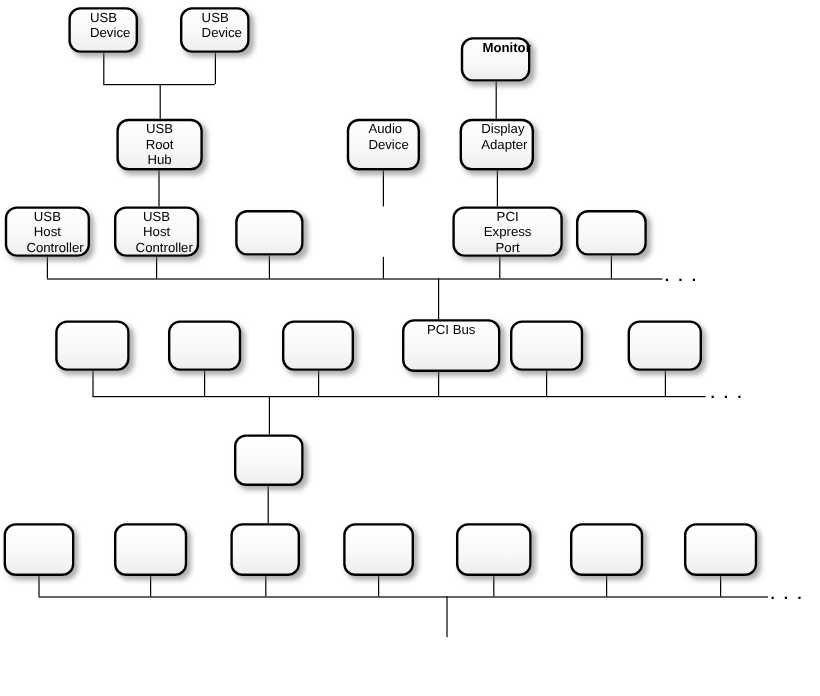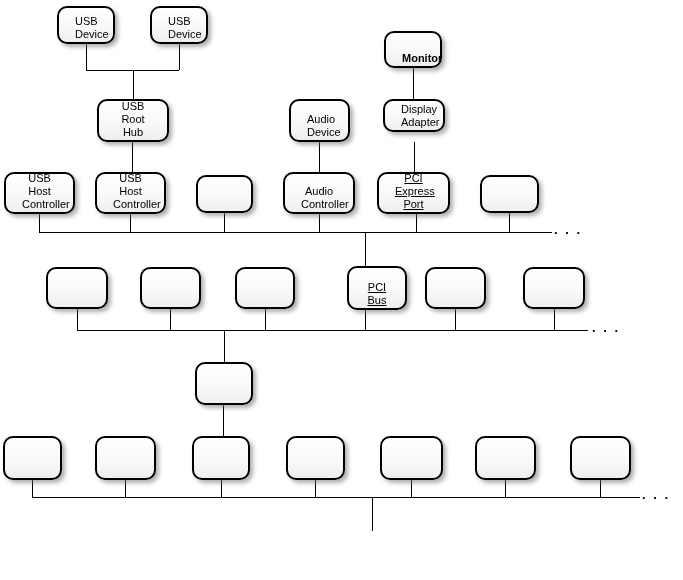--- a/index.html
+++ b/index.html
@@ -27,7 +27,7 @@
     background:linear-gradient(180deg,#ffffff 0%,#f8f8f8 60%,#eeeeee 100%);
     box-shadow:3px 3px 4px rgba(110,110,110,0.55);
     display:flex;
-    align-items:flex-end;
+    align-items:flex-start;
     justify-content:center;
     text-align:center;
     color:#000000;

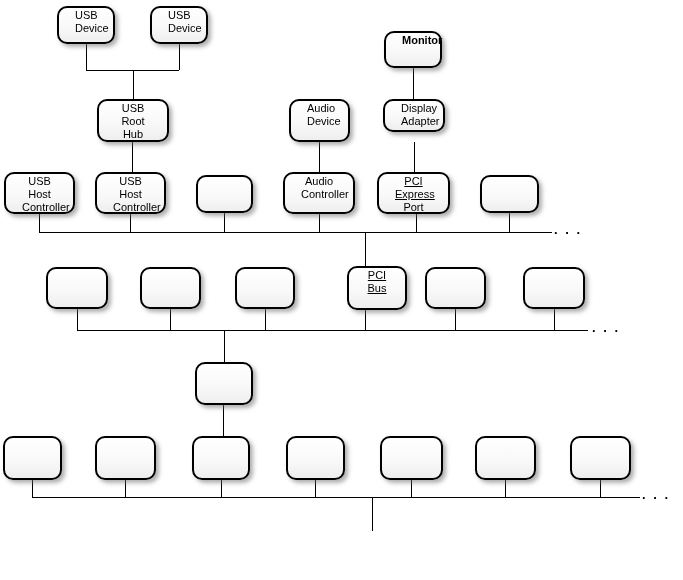--- a/index.html
+++ b/index.html
@@ -101,7 +101,7 @@
     <div class="node" style="left: 97px; top: 99px; width: 72px; height: 43px;">
       <span class="node-label">USB Root Hub</span>
     </div>
-    <div class="node" style="left: 383px; top: 99px; width: 62px; height: 33px;">
+    <div class="node" style="left: 383px; top: 99px; width: 62px; height: 43px;">
       <span class="node-label">Display Adapter</span>
     </div>
     <div class="node" style="left: 4px; top: 172px; width: 71px; height: 42px;">

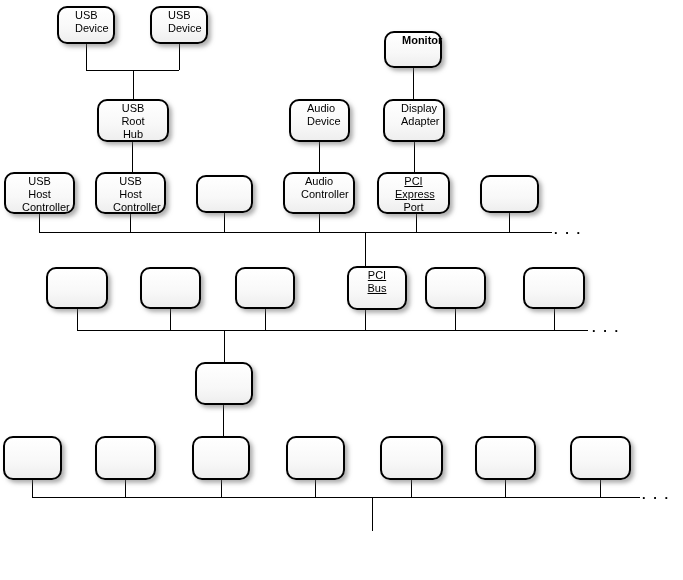--- a/index.html
+++ b/index.html
@@ -113,9 +113,6 @@
     <div class="node" style="left: 196px; top: 175px; width: 57px; height: 38px;">
       <span class="node-label"></span>
     </div>
-    <div class="node" style="left: 283px; top: 172px; width: 72px; height: 42px;">
-      <span class="node-label">Audio Controller</span>
-    </div>
     <div class="node" style="left: 377px; top: 172px; width: 73px; height: 42px; text-decoration: underline;">
       <span class="node-label">PCI Express Port</span>
     </div>

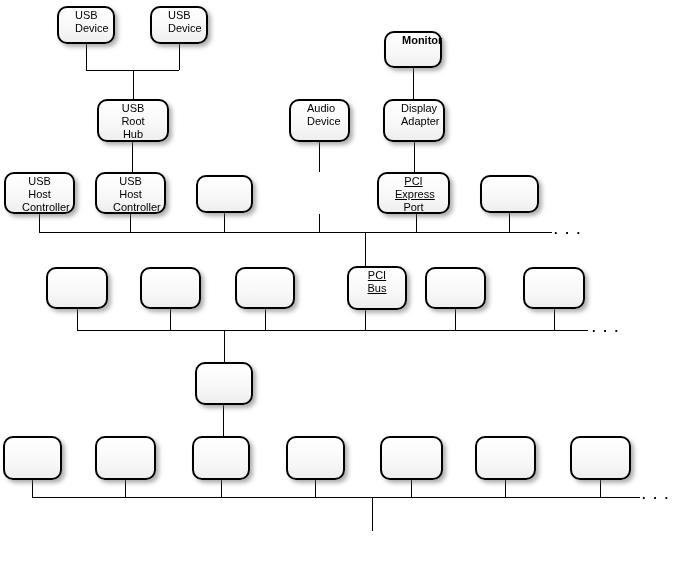--- a/index.html
+++ b/index.html
@@ -113,7 +113,7 @@
     <div class="node" style="left: 196px; top: 175px; width: 57px; height: 38px;">
       <span class="node-label"></span>
     </div>
-    <div class="node" style="left: 377px; top: 172px; width: 73px; height: 42px; text-decoration: underline;">
+    <div class="node" style="left: 377px; top: 172px; width: 92px; height: 42px;">
       <span class="node-label">PCI Express Port</span>
     </div>
     <div class="node" style="left: 480px; top: 175px; width: 59px; height: 38px;">

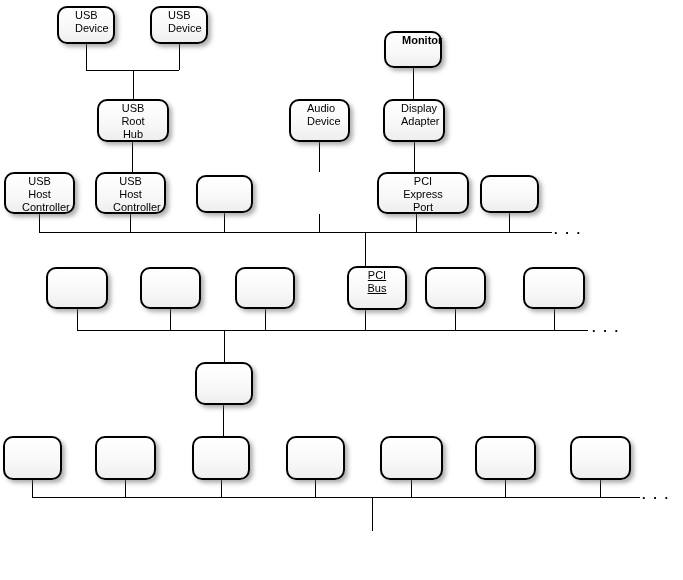--- a/index.html
+++ b/index.html
@@ -128,7 +128,7 @@
     <div class="node" style="left: 235px; top: 267px; width: 60px; height: 42px;">
       <span class="node-label"></span>
     </div>
-    <div class="node" style="left: 347px; top: 266px; width: 60px; height: 44px; text-decoration: underline;">
+    <div class="node" style="left: 335px; top: 266px; width: 82px; height: 44px;">
       <span class="node-label">PCI Bus</span>
     </div>
     <div class="node" style="left: 425px; top: 267px; width: 61px; height: 42px;">

